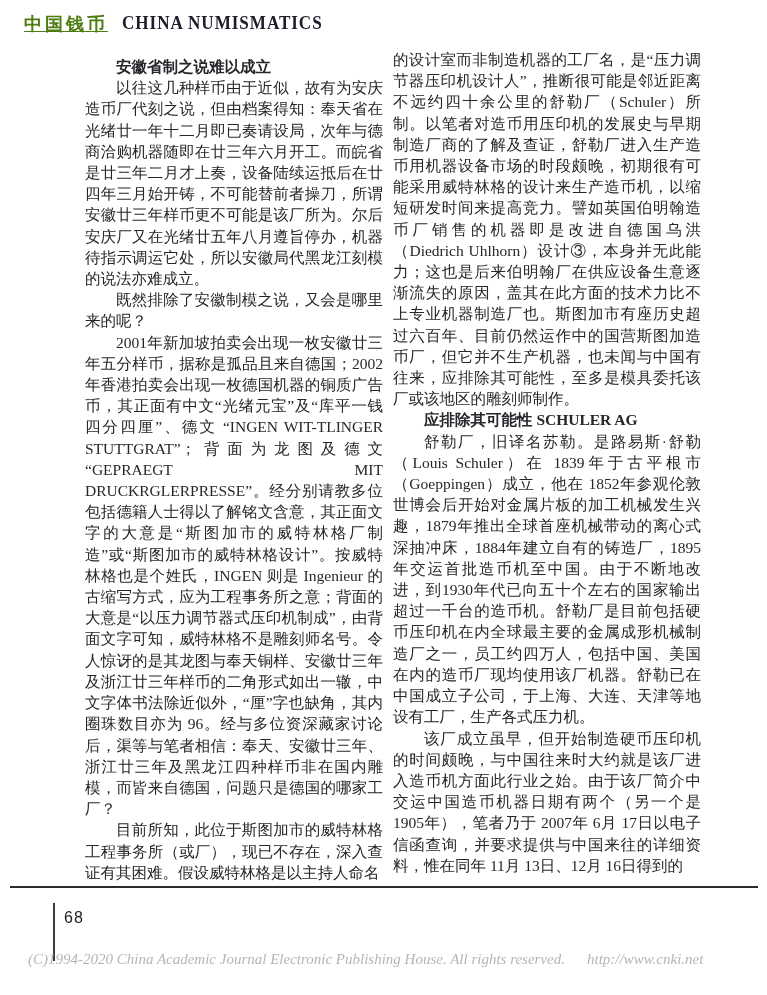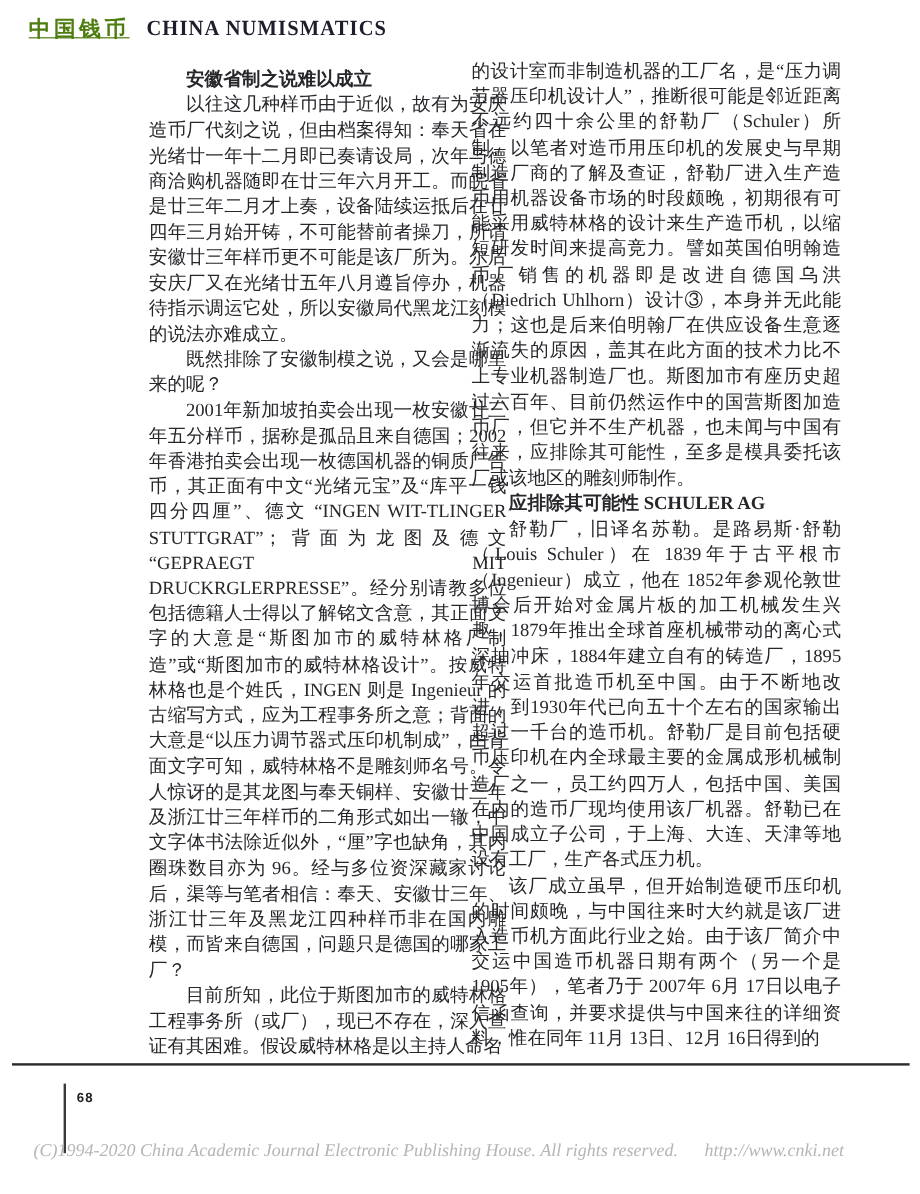--- a/index.html
+++ b/index.html
@@ -26,7 +26,7 @@
     font-size:15.5px; line-height:21.2px; color:#26262b;
     text-align:justify;
   }
-  .col-left  { left:85px;  top:56px; width:298px; height:828px;margin-left:39px; }
+  .col-left  { left:85px;  top:56px; width:298px; height:828px; }
   .col-right { left:393px; top:49px; width:308px; height:836px; }
   .col p { margin:0; padding:0; }
   .para      { text-indent:2em; }

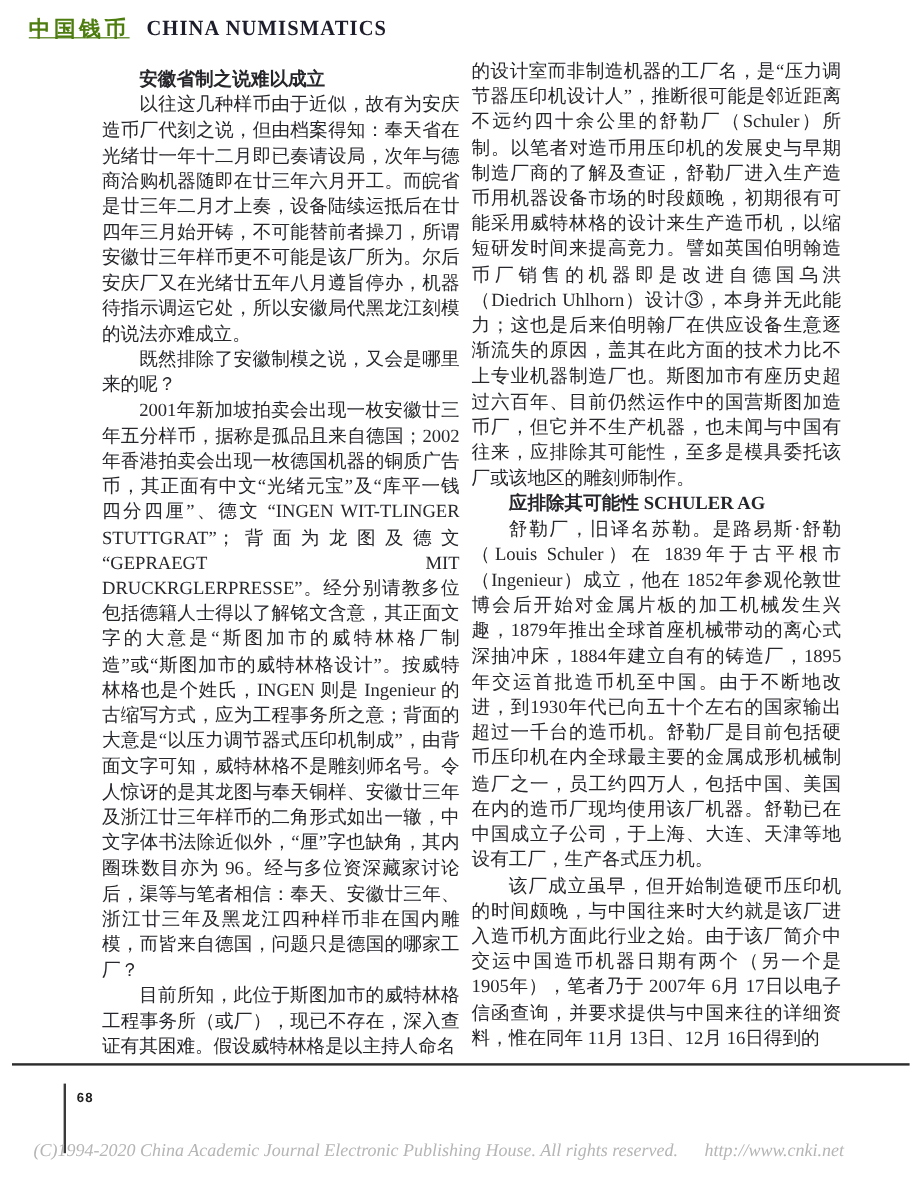--- a/index.html
+++ b/index.html
@@ -71,7 +71,7 @@
   <div class="col col-right">
     <p class="cont">的设计室而非制造机器的工厂名，是“压力调节器压印机设计人”，推断很可能是邻近距离不远约四十余公里的舒勒厂（Schuler）所制。以笔者对造币用压印机的发展史与早期制造厂商的了解及查证，舒勒厂进入生产造币用机器设备市场的时段颇晚，初期很有可能采用威特林格的设计来生产造币机，以缩短研发时间来提高竞力。譬如英国伯明翰造币厂销售的机器即是改进自德国乌洪（Diedrich Uhlhorn）设计③，本身并无此能力；这也是后来伯明翰厂在供应设备生意逐渐流失的原因，盖其在此方面的技术力比不上专业机器制造厂也。斯图加市有座历史超过六百年、目前仍然运作中的国营斯图加造币厂，但它并不生产机器，也未闻与中国有往来，应排除其可能性，至多是模具委托该厂或该地区的雕刻师制作。</p>
     <p class="heading">应排除其可能性 SCHULER AG</p>
-    <p class="para">舒勒厂，旧译名苏勒。是路易斯·舒勒（Louis Schuler）在 1839年于古平根市（Ingenieur）成立，他在 1852年参观伦敦世博会后开始对金属片板的加工机械发生兴趣，1879年推出全球首座机械带动的离心式深抽冲床，1884年建立自有的铸造厂，1895年交运首批造币机至中国。由于不断地改进，到1930年代已向五十个左右的国家输出超过一千台的造币机。舒勒厂是目前包括硬币压印机在内全球最主要的金属成形机械制造厂之一，员工约四万人，包括中国、美国在内的造币厂现均使用该厂机器。舒勒已在中国成立子公司，于上海、大连、天津等地设有工厂，生产各式压力机。</p>
+    <p class="para">舒勒厂，旧译名苏勒。是路易斯·舒勒（Louis Schuler）在 1839年于古平根市（Goeppingen）成立，他在 1852年参观伦敦世博会后开始对金属片板的加工机械发生兴趣，1879年推出全球首座机械带动的离心式深抽冲床，1884年建立自有的铸造厂，1895年交运首批造币机至中国。由于不断地改进，到1930年代已向五十个左右的国家输出超过一千台的造币机。舒勒厂是目前包括硬币压印机在内全球最主要的金属成形机械制造厂之一，员工约四万人，包括中国、美国在内的造币厂现均使用该厂机器。舒勒已在中国成立子公司，于上海、大连、天津等地设有工厂，生产各式压力机。</p>
     <p class="para">该厂成立虽早，但开始制造硬币压印机的时间颇晚，与中国往来时大约就是该厂进入造币机方面此行业之始。由于该厂简介中交运中国造币机器日期有两个（另一个是 1905年），笔者乃于 2007年 6月 17日以电子信函查询，并要求提供与中国来往的详细资料，惟在同年 11月 13日、12月 16日得到的</p>
   </div>
 

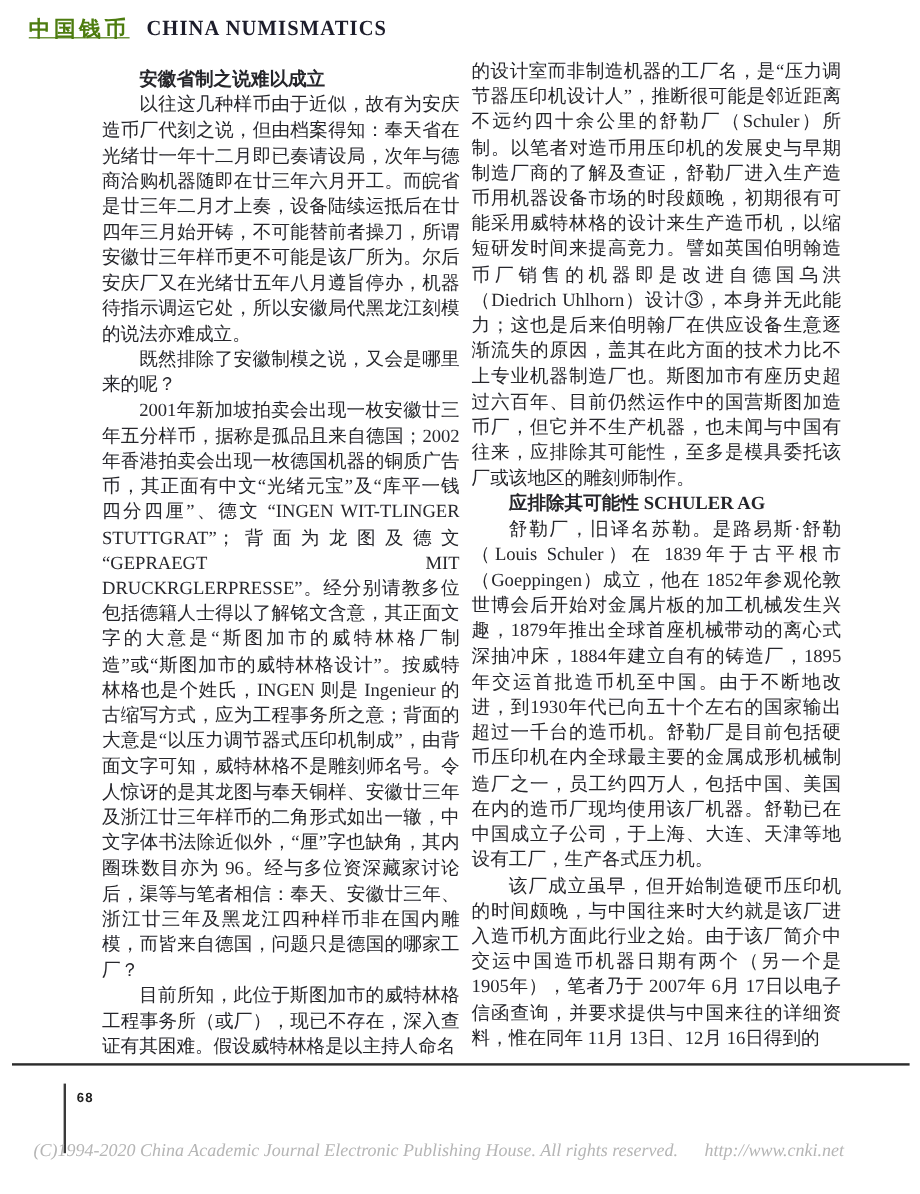--- a/index.html
+++ b/index.html
@@ -44,7 +44,7 @@
   .page-number {
     position:absolute; left:64px; top:909px;
     font-family:"Liberation Sans","DejaVu Sans",sans-serif;
-    font-size:11px; font-weight:bold; color:#222; letter-spacing:1px;
+    font-size:16px; font-weight:normal; color:#222; letter-spacing:1px;
   }
   .copyright {
     position:absolute; left:28px; top:951px;

